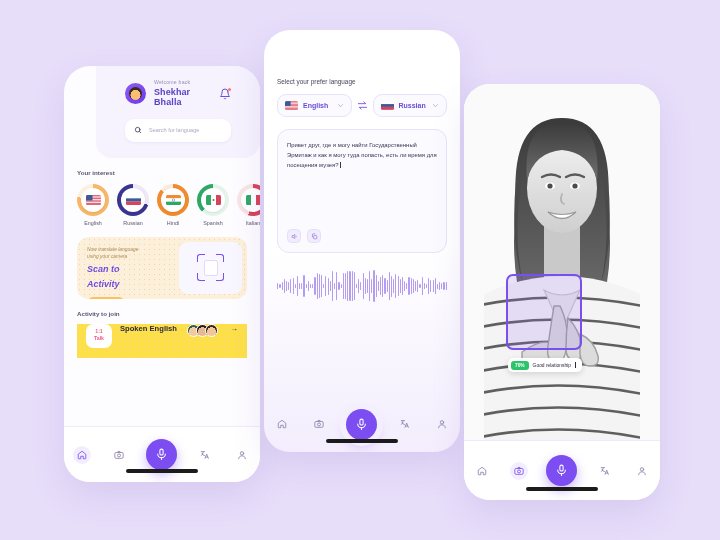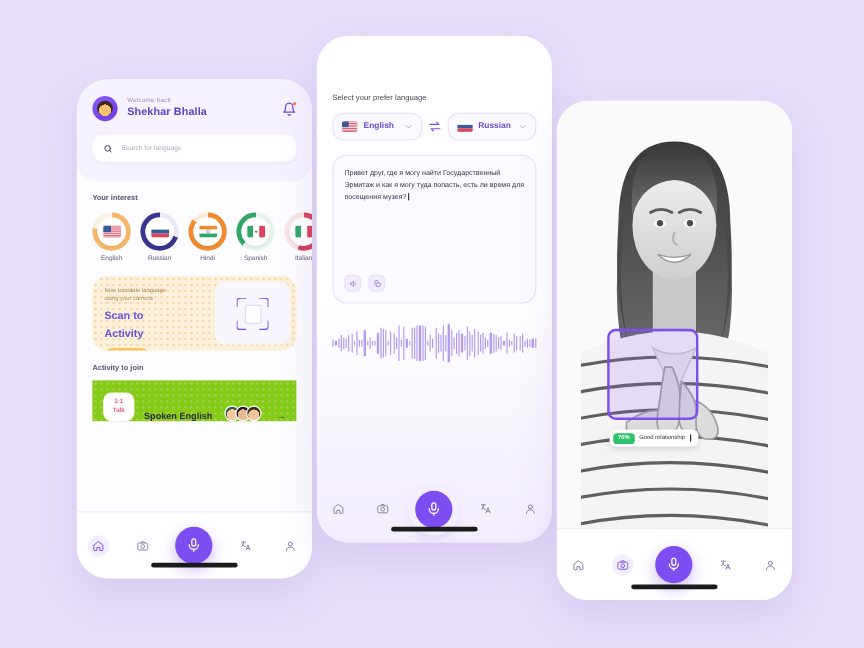--- a/index.html
+++ b/index.html
@@ -27,7 +27,7 @@
   
   #phone1 { left:64px; top:66px; width:196px; height:416px; background:#FDFCFF; }
   .p1-head {
-    background:#F6F2FE; padding:14px 13px 16px; border-radius:0 0 16px 16px;
+    background:#F6F2FE; padding:14px 29px 16px; border-radius:0 0 16px 16px;margin-left:32px;
   }
   .p1-userrow { display:flex; align-items:center; gap:8px; }
   .avatar-main {

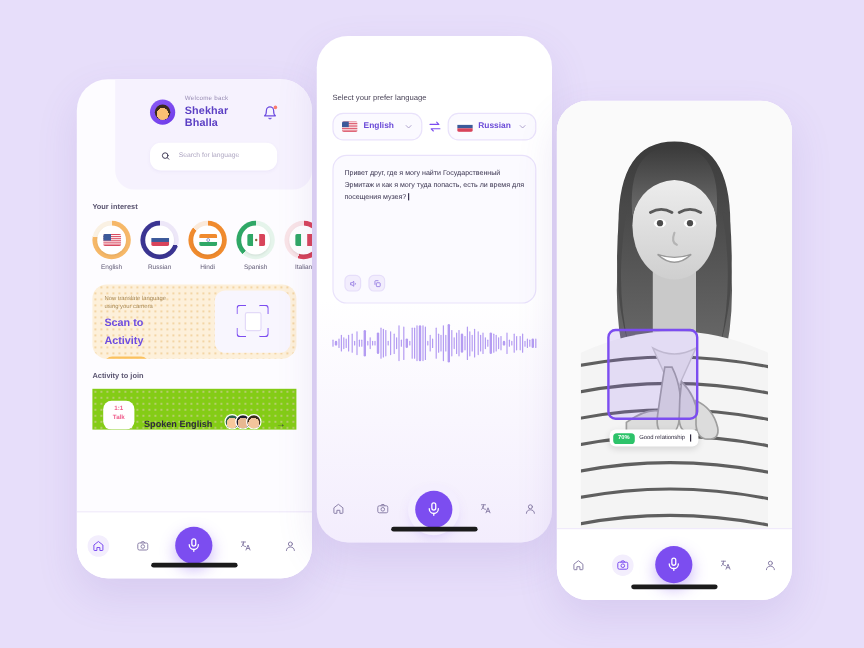--- a/index.html
+++ b/index.html
@@ -71,7 +71,7 @@
 
   .promo {
     margin-top:11px; height:62px; border-radius:12px; position:relative;
-    background:#FDF0DA; overflow:hidden; display:flex;
+    background:#FDF0DA; overflow:hidden; display:flex;font-style:italic;
   }
   .promo .dots{position:absolute;inset:0;
     background-image:radial-gradient(#F0CE97 .6px, transparent .7px);

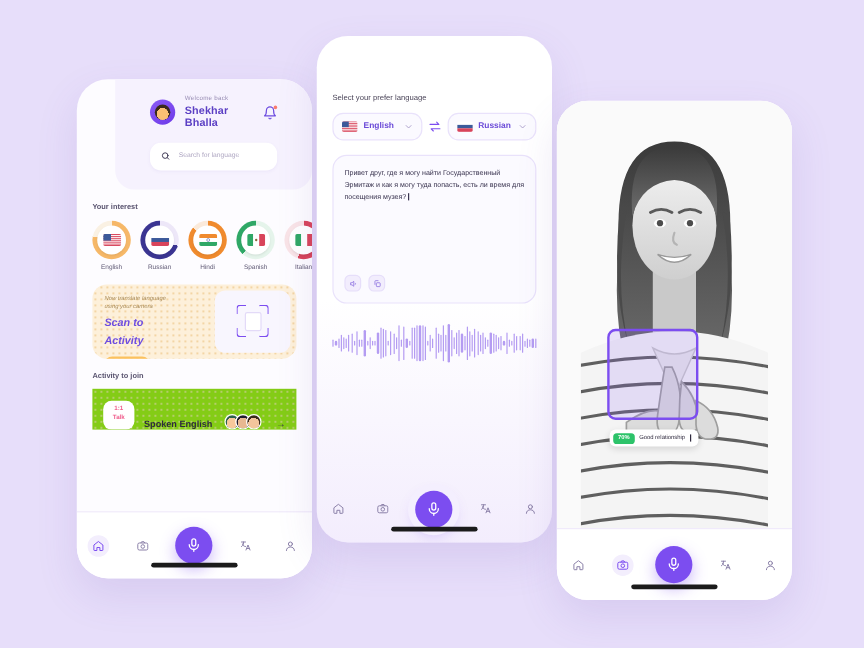--- a/index.html
+++ b/index.html
@@ -92,8 +92,8 @@
   .scanbox .sheet{position:absolute;left:7px;top:6px;width:14px;height:16px;border:1px solid #E3DAF8;border-radius:2px;background:#fff;}
 
   .act-title{font-size:6.2px;color:#5A5470;font-weight:600;margin-top:11px;}
-  .actcard{margin-top:7px;height:34px;border-radius:0;background:#84cc16;
-    display:flex;align-items:flex-end;padding:0 9px;gap:8px;position:relative;overflow:hidden;}
+  .actcard{margin-top:7px;height:34px;border-radius:0;background:#fde047;
+    display:flex;align-items:flex-start;padding:0 9px;gap:8px;position:relative;overflow:hidden;}
   .actcard .dots{position:absolute;inset:0;
     background-image:radial-gradient(#F4CEDC .55px, transparent .65px);background-size:5px 5px;opacity:.7;}
   .talkbadge{position:relative;background:#fff;border-radius:7px;width:26px;height:24px;

